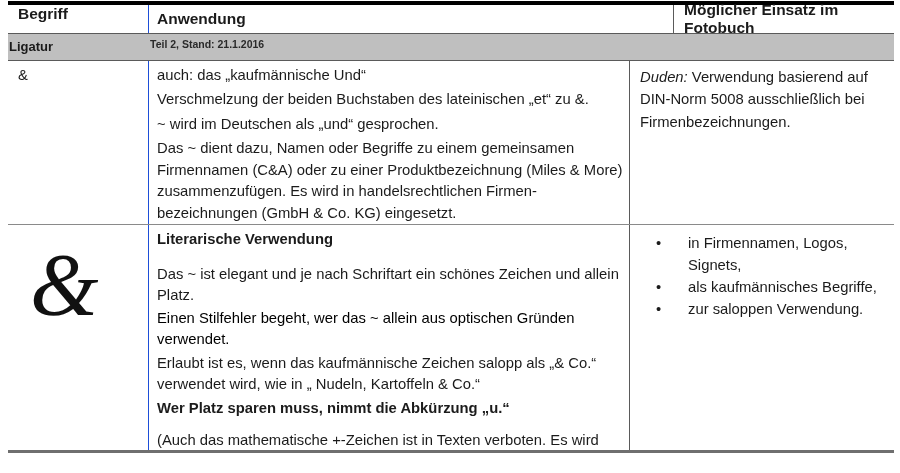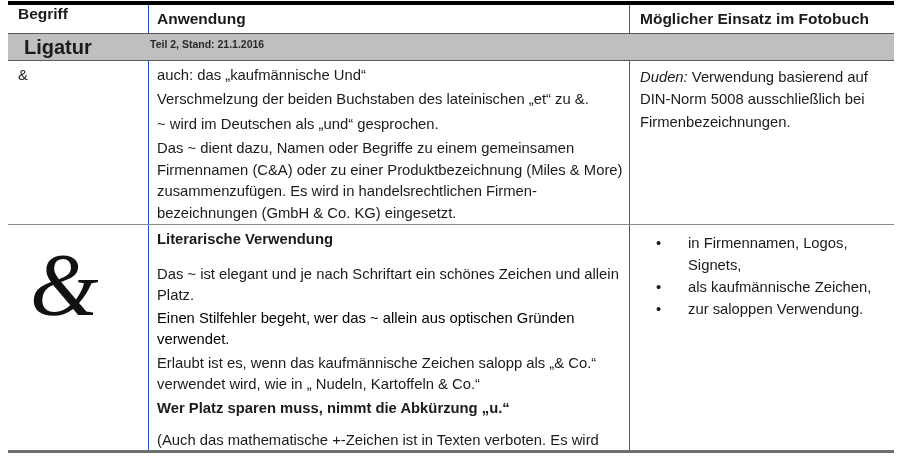--- a/index.html
+++ b/index.html
@@ -19,7 +19,7 @@
   .c2{width:481px;box-sizing:border-box;padding-left:8px;border-left:1px solid #1d4ed8;}
   .c3{flex:1;box-sizing:border-box;padding-left:10px;border-left:1px solid #5a5a5a;}
   .hdr .c2{align-self:stretch;display:flex;align-items:center;}
-  .hdr .c3{align-self:stretch;display:flex;align-items:center;}
+  .hdr .c3{align-self:stretch;display:flex;align-items:center;margin-left:44px;}
 
   .band{height:26px;background:#bfbfbf;position:relative;}
   .band .term{font-weight:bold;font-size:20px;line-height:26px;padding-left:16px;}

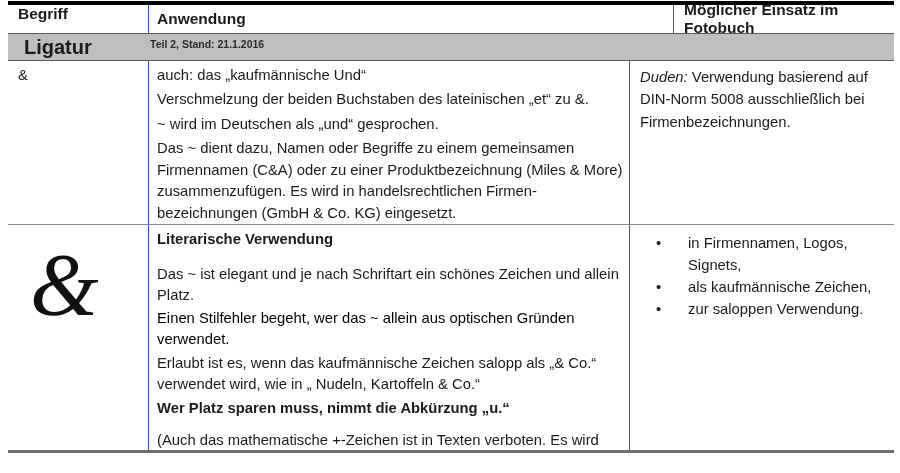--- a/index.html
+++ b/index.html
@@ -22,7 +22,7 @@
   .hdr .c3{align-self:stretch;display:flex;align-items:center;margin-left:44px;}
 
   .band{height:26px;background:#bfbfbf;position:relative;}
-  .band .term{font-weight:bold;font-size:20px;line-height:26px;padding-left:16px;}
+  .band .term{font-weight:bold;font-size:13px;line-height:26px;padding-left:1px;}
   .band .note{position:absolute;left:142px;top:4px;font-size:10.5px;font-weight:bold;color:#2a2a2a;}
 
   .row{display:flex;font-size:14.8px;}

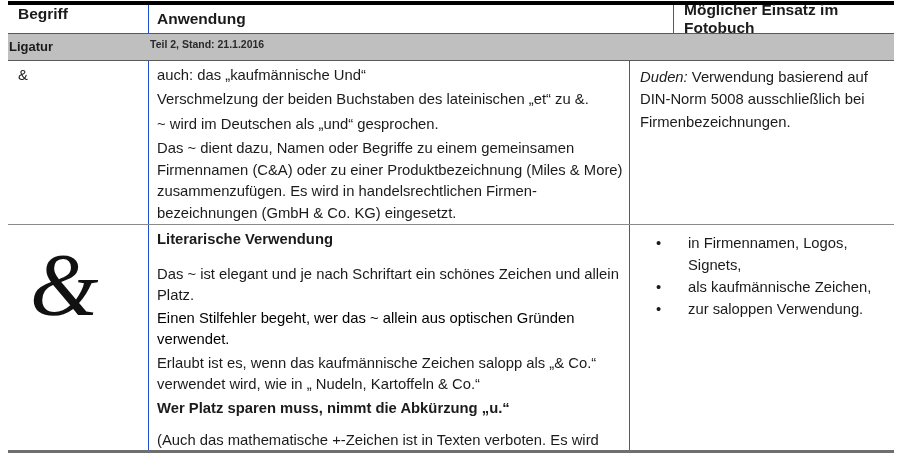--- a/index.html
+++ b/index.html
@@ -117,7 +117,7 @@
         </div>
         <div class="bullet">
           <span class="dot">•</span>
-          <span class="btxt">als kaufmännische Zeichen,</span>
+          <span class="btxt">als kaufmännisches Begriffe,</span>
         </div>
         <div class="bullet">
           <span class="dot">•</span>

